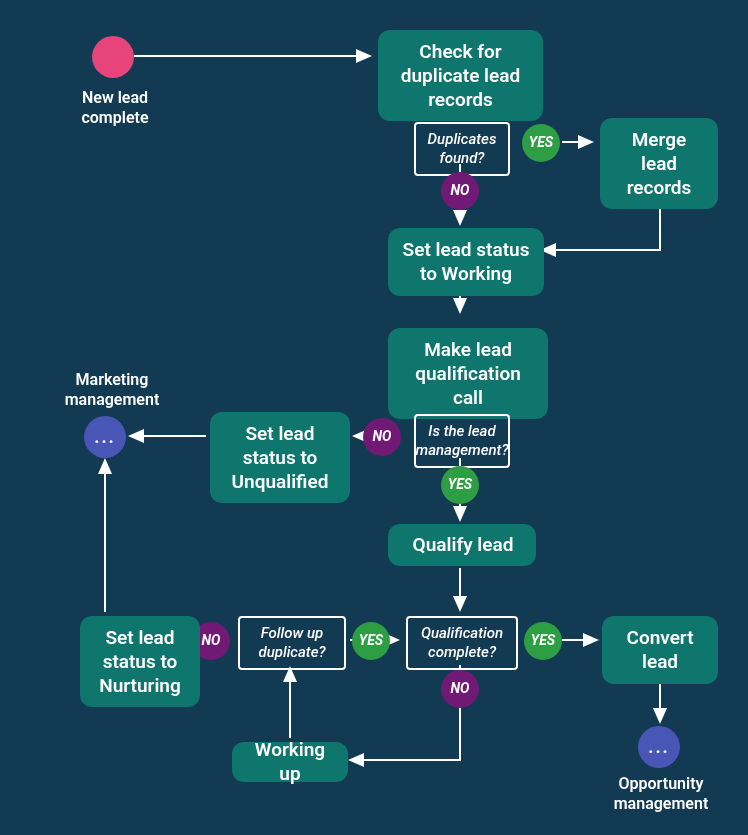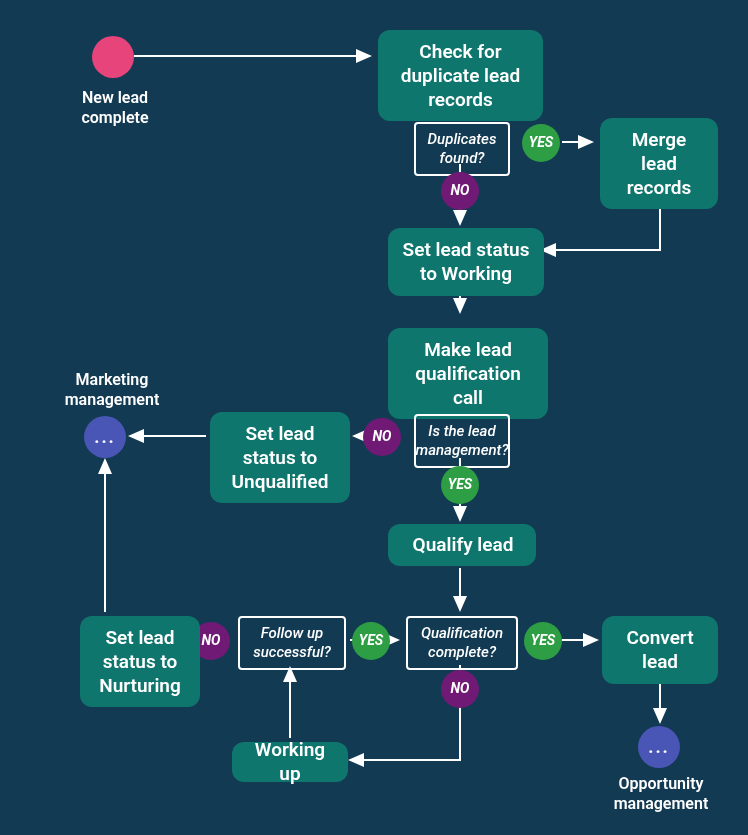--- a/index.html
+++ b/index.html
@@ -160,7 +160,7 @@
 
 <div class="node process" style="left:232px; top:742px; width:116px; height:40px;">Working up</div>
 
-<div class="node decision" style="left:238px; top:616px; width:108px;">Follow up successful?</div>
+<div class="node decision" style="left:238px; top:616px; width:108px;">Follow up duplicate?</div>
 <div class="node badge yes" style="left:352px; top:622px;">YES</div>
 <div class="node badge no" style="left:192px; top:622px;">NO</div>
 

